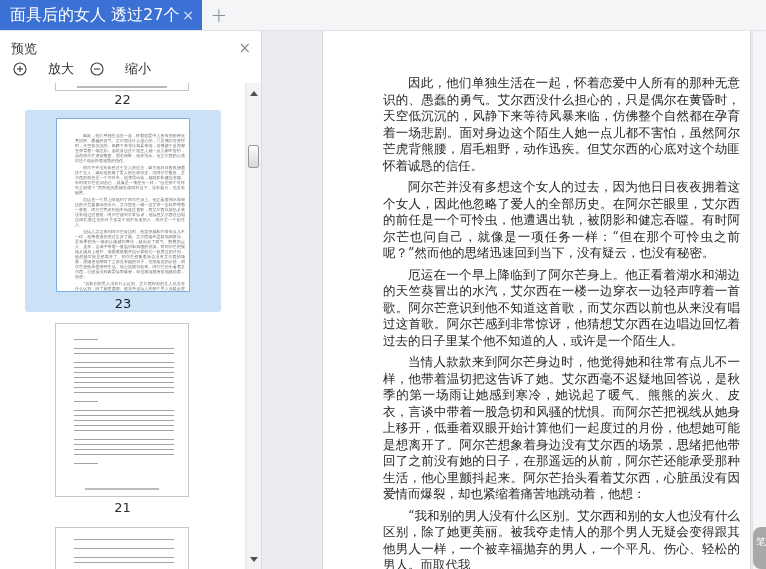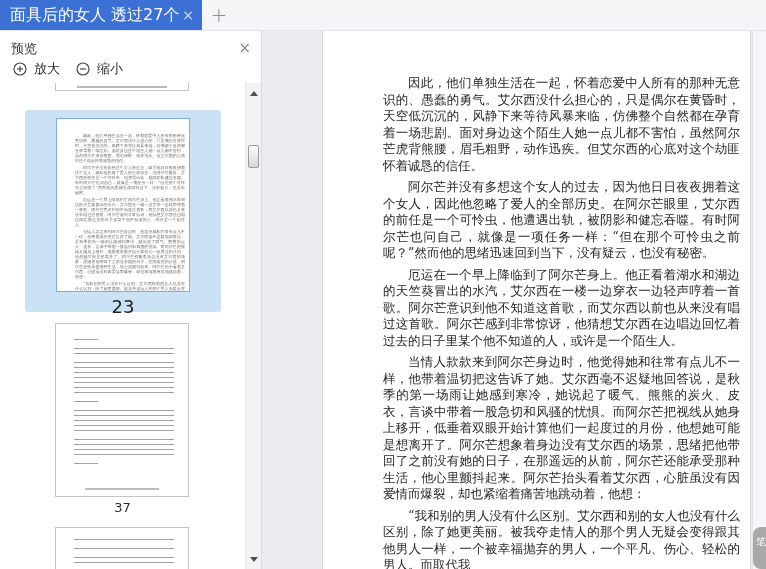--- a/index.html
+++ b/index.html
@@ -32,7 +32,7 @@
   .side-header .ttl{font-size:13px;color:#3c3c3c;}
   .side-close{font-size:15px;color:#8a8f94;cursor:pointer;line-height:1;}
   .side-toolbar{height:29px;display:flex;align-items:center;gap:16px;padding-left:13px;}
-  .tool{display:flex;align-items:center;gap:7px;background:none;border:none;
+  .tool{display:flex;align-items:center;gap:21px;background:none;border:none;
     font-size:13px;color:#2b2b2b;cursor:pointer;font-family:inherit;}
   .tool svg{display:block;}
 

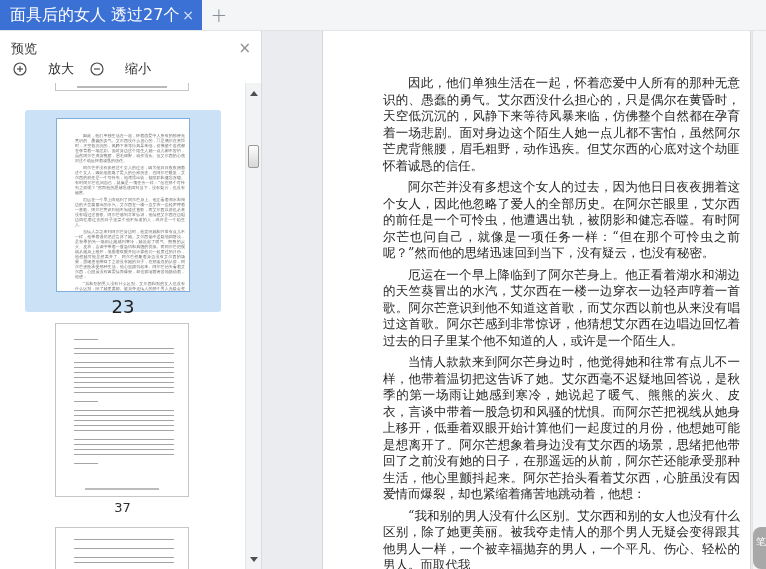--- a/index.html
+++ b/index.html
@@ -137,6 +137,7 @@
         <div class="thumb-page sliver22">
           <div class="mini-footer"></div>
         </div>
+        <div class="thumb-label lbl22">22</div>
 
         <div class="sel-block">
           <div class="page23">

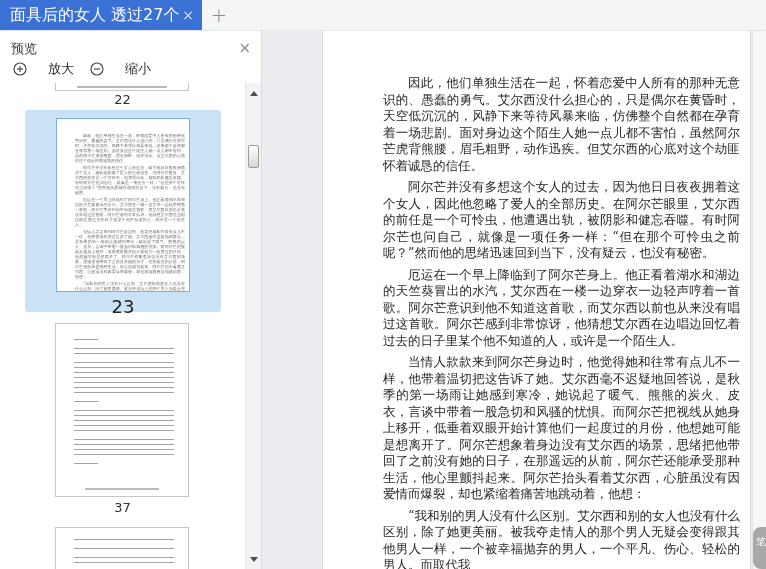--- a/index.html
+++ b/index.html
@@ -52,7 +52,7 @@
   .mini-text{padding:14px 4px 0 18px;width:100%;}
   .mini-text p{font-family:"DejaVu Serif","Liberation Serif",serif;font-size:4px;
     line-height:5px;color:#6b6b6b;text-align:justify;text-indent:2em;margin-bottom:2px;}
-  .lbl23{position:static;margin-top:4px;width:100%;text-align:center;font-size:18px;color:#222;}
+  .lbl23{position:static;margin-top:4px;width:100%;text-align:center;font-size:13px;color:#222;}
   .page24{top:240px;height:174px;cursor:pointer;}
   .page25{top:444px;height:130px;cursor:pointer;}
   .lbl24{top:417px;}

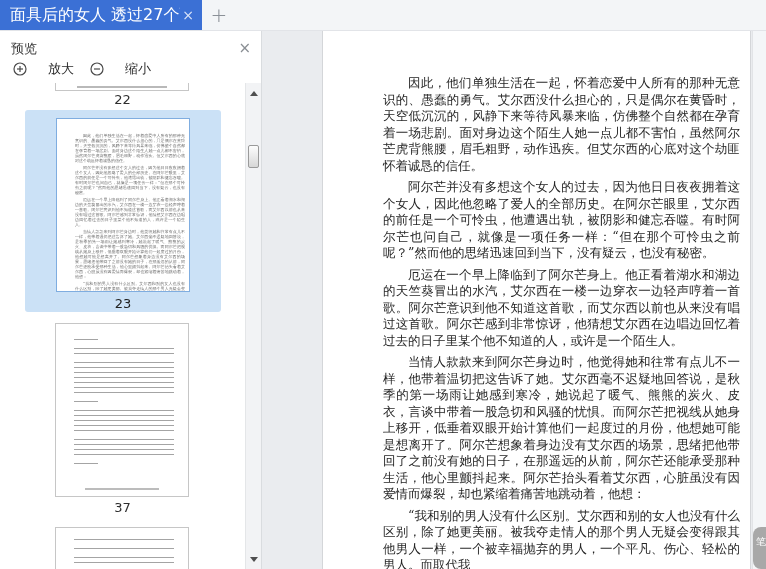--- a/index.html
+++ b/index.html
@@ -163,7 +163,7 @@
           <div class="ml short" style="height:3px"></div>
           <div class="p24-footer"></div>
         </div>
-        <div class="thumb-label lbl24">37</div>
+        <div class="thumb-label lbl24">21</div>
 
         <div class="thumb-page page25">
           <div style="height:11px"></div>

